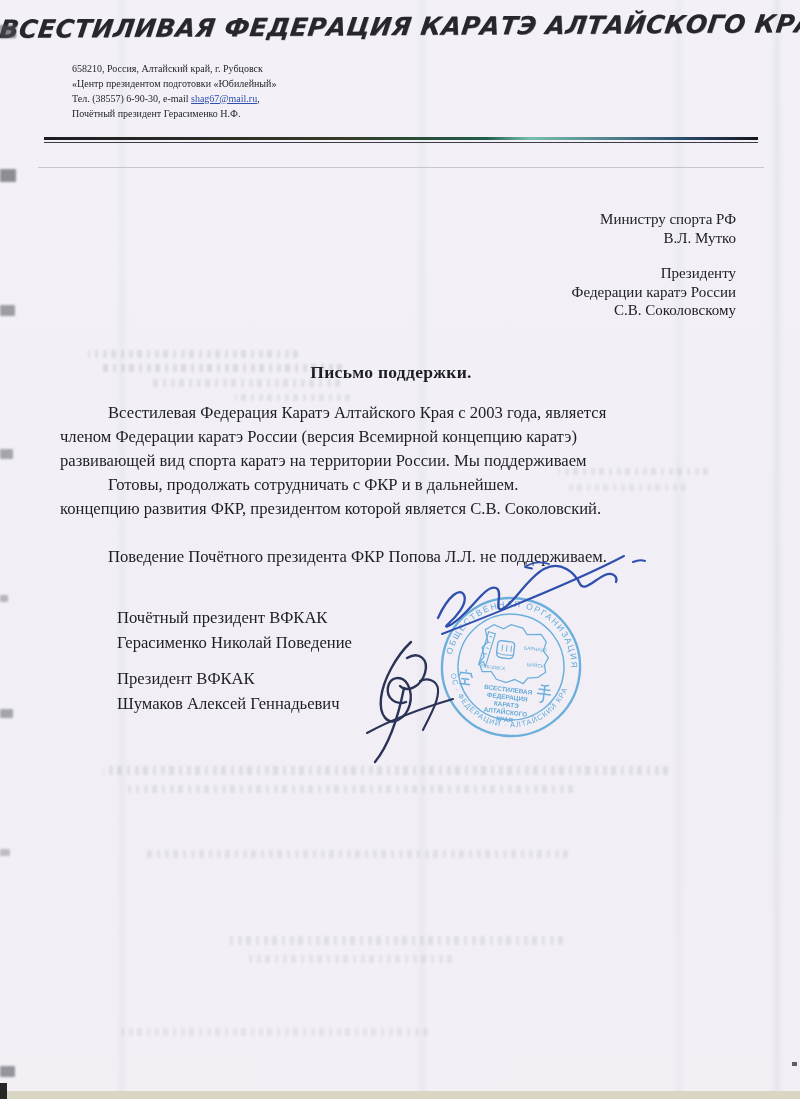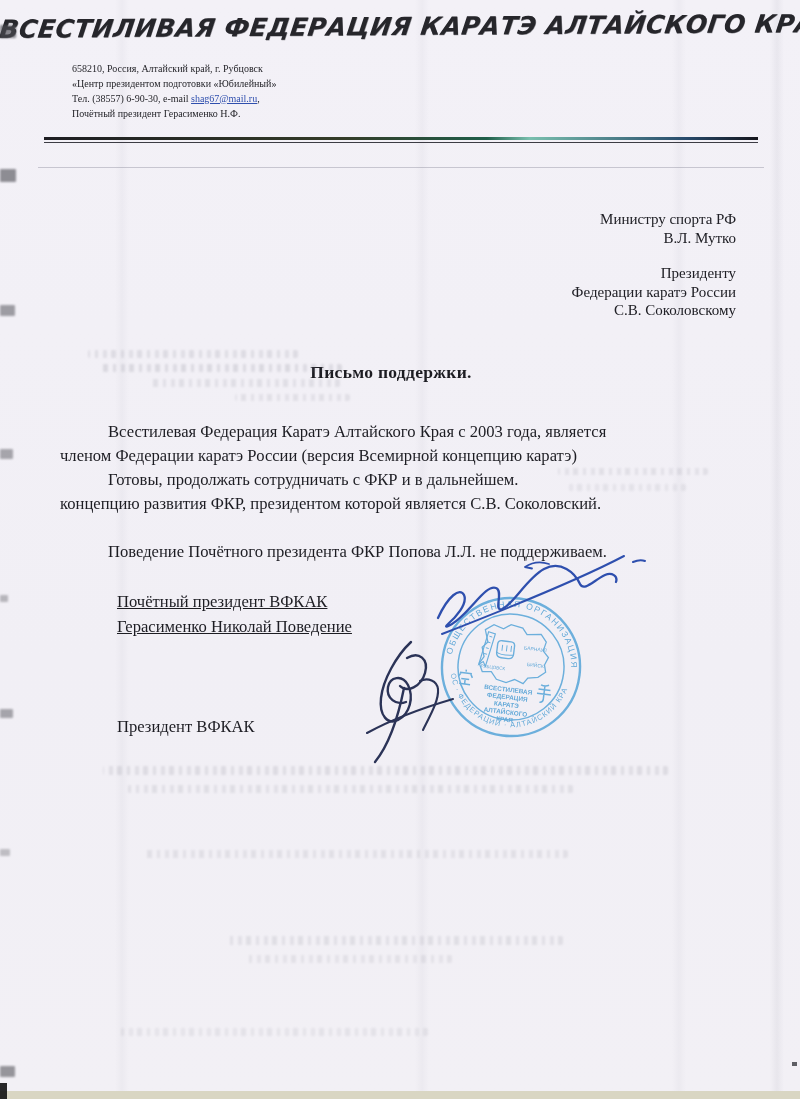--- a/index.html
+++ b/index.html
@@ -34,7 +34,7 @@
   .recipients .group{margin-bottom:17px;}
   .doc-title{position:absolute;left:0;top:341px;width:782px;text-align:center;
     font-weight:bold;font-size:17.5px;color:#1c1c22;letter-spacing:.3px;margin-top:21px;}
-  .body-text{position:absolute;left:60px;top:420px;width:692px;font-size:16.6px;line-height:24px;color:#1d1d23;}
+  .body-text{position:absolute;left:60px;top:401px;width:692px;font-size:16.6px;line-height:24px;color:#1d1d23;}
   .body-text .line{white-space:nowrap;}
   .body-text .indent{padding-left:48px;}
   .body-text .spacer{height:24px;}

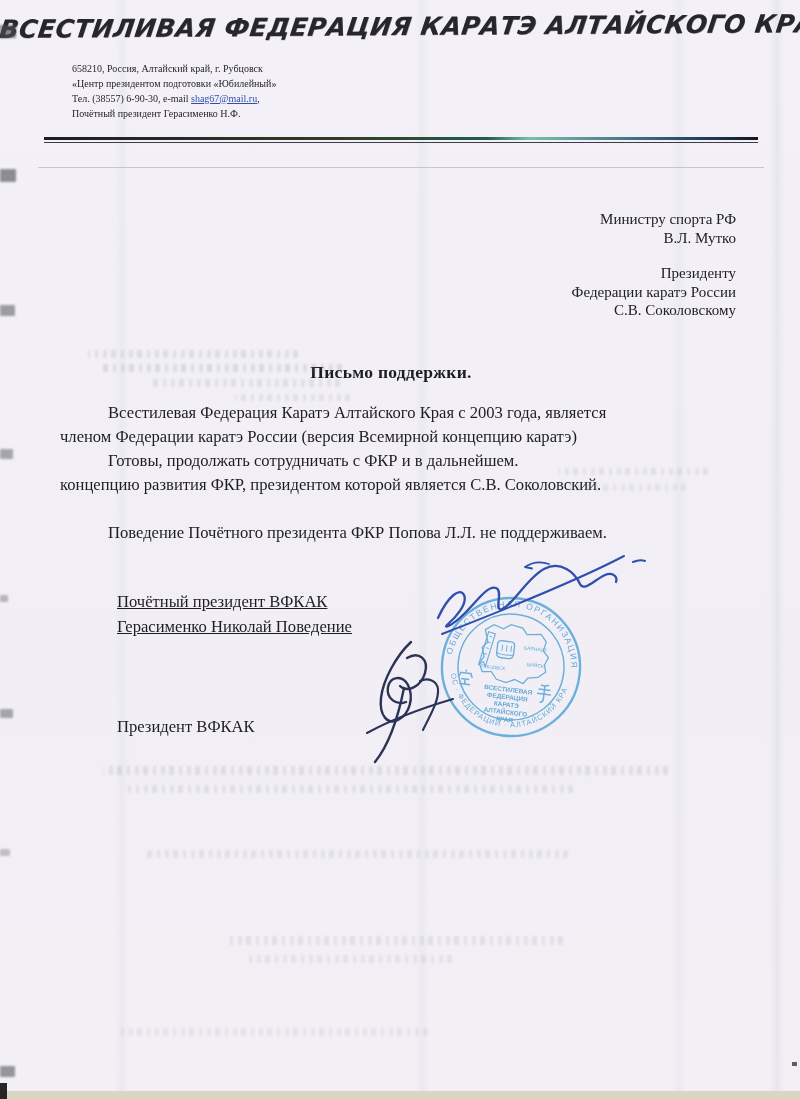--- a/index.html
+++ b/index.html
@@ -97,6 +97,7 @@
   <div class="body-text">
     <div class="line indent">Всестилевая Федерация Каратэ Алтайского Края с 2003 года, является</div>
     <div class="line">членом Федерации каратэ России (версия Всемирной концепцию каратэ)</div>
+    <div class="line">развивающей вид спорта каратэ на территории России. Мы поддерживаем</div>
     <div class="line indent">Готовы, продолжать сотрудничать с ФКР и в дальнейшем.</div>
     <div class="line">концепцию  развития  ФКР, президентом которой является С.В. Соколовский.</div>
     <div class="spacer"></div>

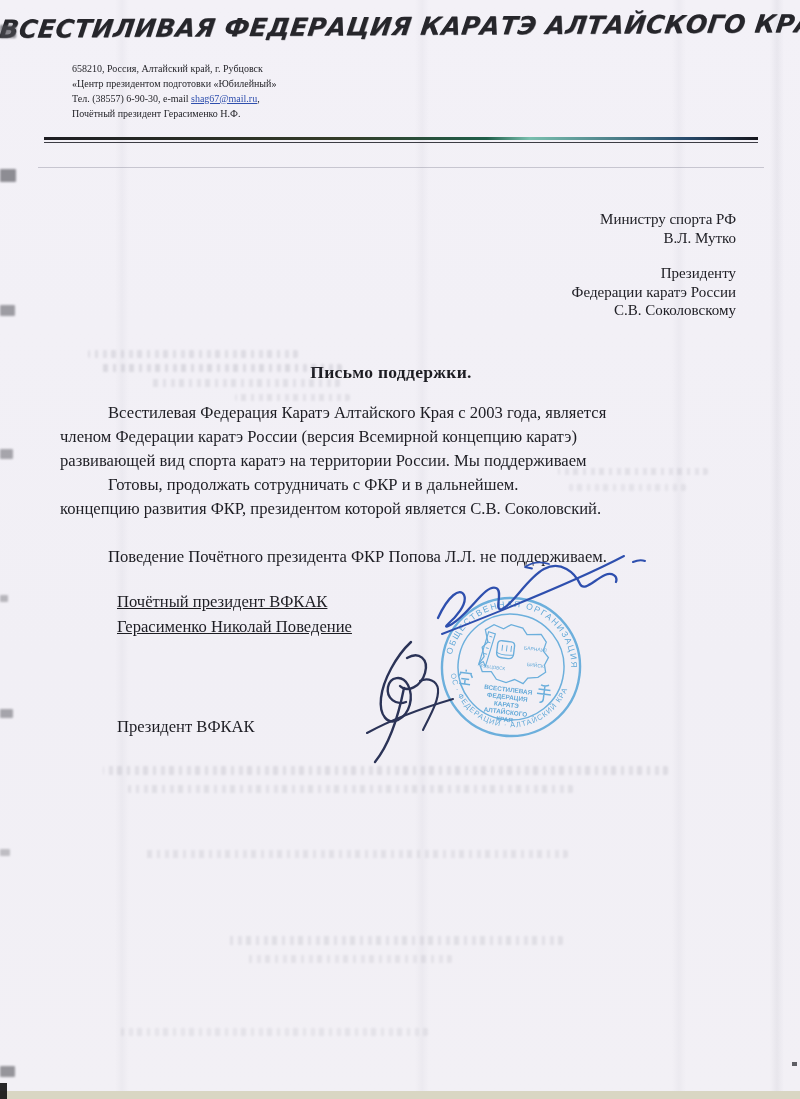--- a/index.html
+++ b/index.html
@@ -39,7 +39,7 @@
   .body-text .indent{padding-left:48px;}
   .body-text .spacer{height:24px;}
   .sigblock{position:absolute;left:117px;font-size:16.6px;line-height:25px;color:#1d1d23;}
-  .sigblock.first{top:589px;text-decoration:underline;}
+  .sigblock.first{top:605px;}
   .sigblock.second{top:714px;}
   
   .stamp{position:absolute;left:429px;top:585px;width:164px;height:164px;transform:rotate(7deg);opacity:.88;}

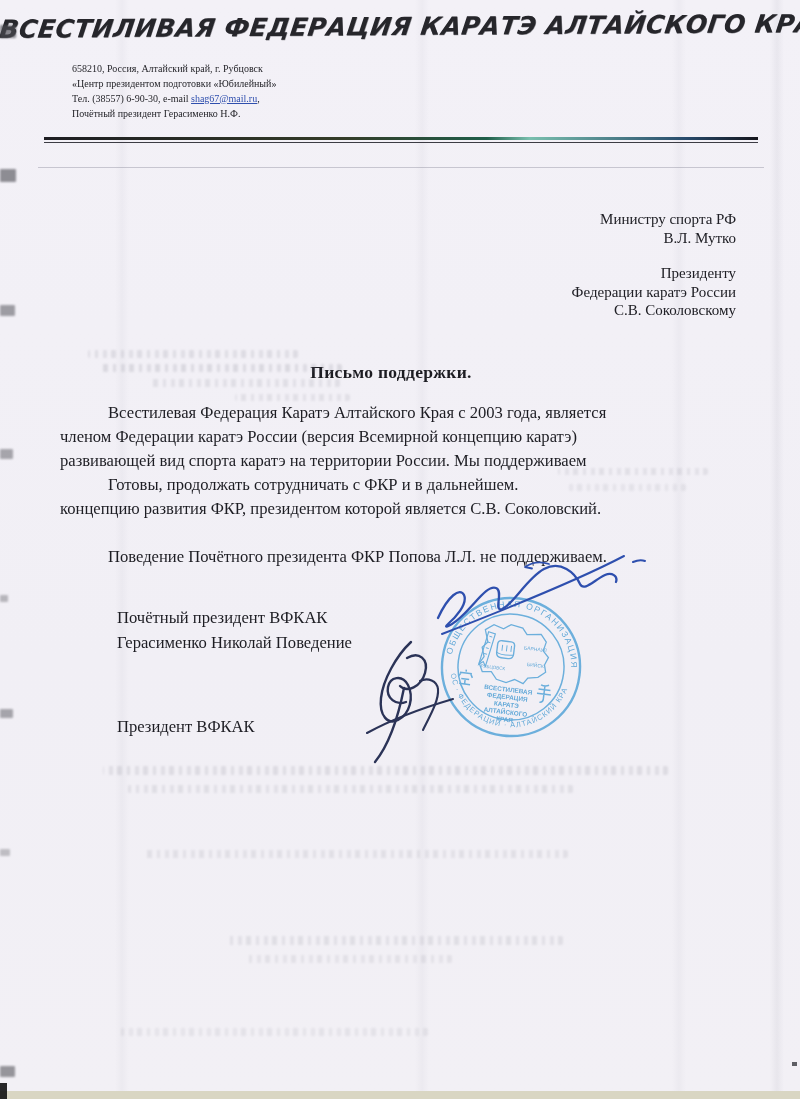--- a/index.html
+++ b/index.html
@@ -40,7 +40,7 @@
   .body-text .spacer{height:24px;}
   .sigblock{position:absolute;left:117px;font-size:16.6px;line-height:25px;color:#1d1d23;}
   .sigblock.first{top:605px;}
-  .sigblock.second{top:714px;}
+  .sigblock.second{top:666px;}
   
   .stamp{position:absolute;left:429px;top:585px;width:164px;height:164px;transform:rotate(7deg);opacity:.88;}
   .stamp text{fill:#4f9fd4;}

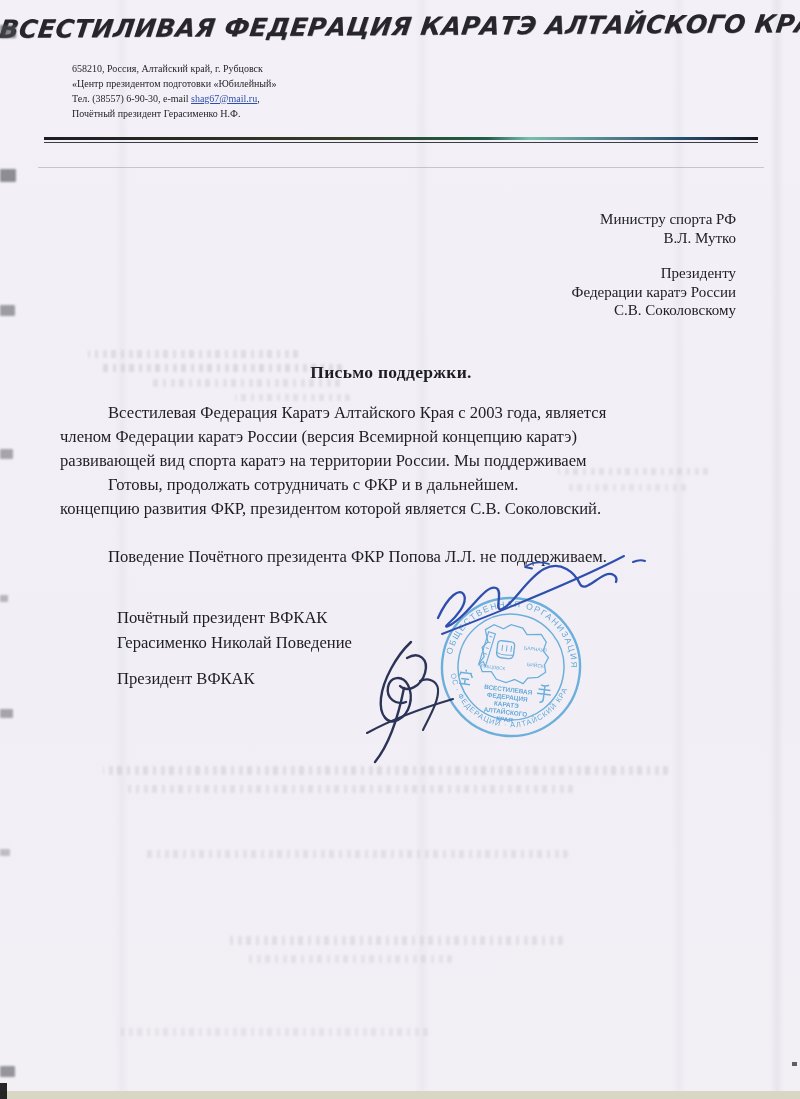--- a/index.html
+++ b/index.html
@@ -110,6 +110,7 @@
   </div>
   <div class="sigblock second">
     <div>Президент ВФКАК</div>
+    <div>Шумаков Алексей Геннадьевич</div>
   </div>
 
   <svg class="stamp" viewBox="-82 -82 164 164">

